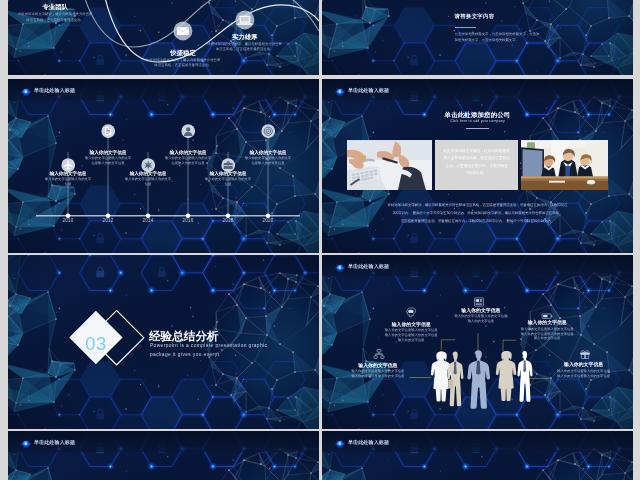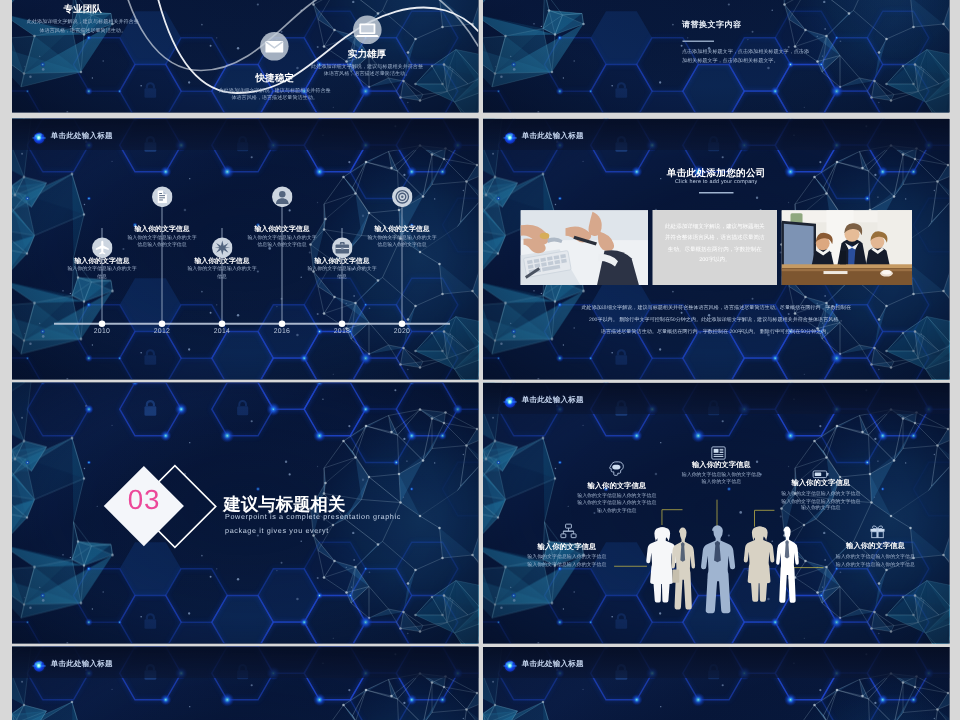--- a/index.html
+++ b/index.html
@@ -59,8 +59,8 @@
   .tm-b{font-size:3.3px;color:#a9bad3;white-space:nowrap;line-height:4.8px;}
 
   
-  .sec-num{position:absolute;left:68px;top:67px;width:40px;text-align:center;
-           font-size:18.5px;color:#ec4899;letter-spacing:.5px;}
+  .sec-num{position:absolute;left:68px;top:78px;width:40px;text-align:center;
+           font-size:18.5px;color:#7dd3fc;letter-spacing:.5px;}
   .sec-ttl{position:absolute;left:141px;top:73.5px;font-size:11.5px;font-weight:bold;
            color:#ffffff;letter-spacing:.1px;white-space:nowrap;}
   .sec-sub1{position:absolute;left:142px;top:88px;font-size:4.8px;color:#c6d4e8;

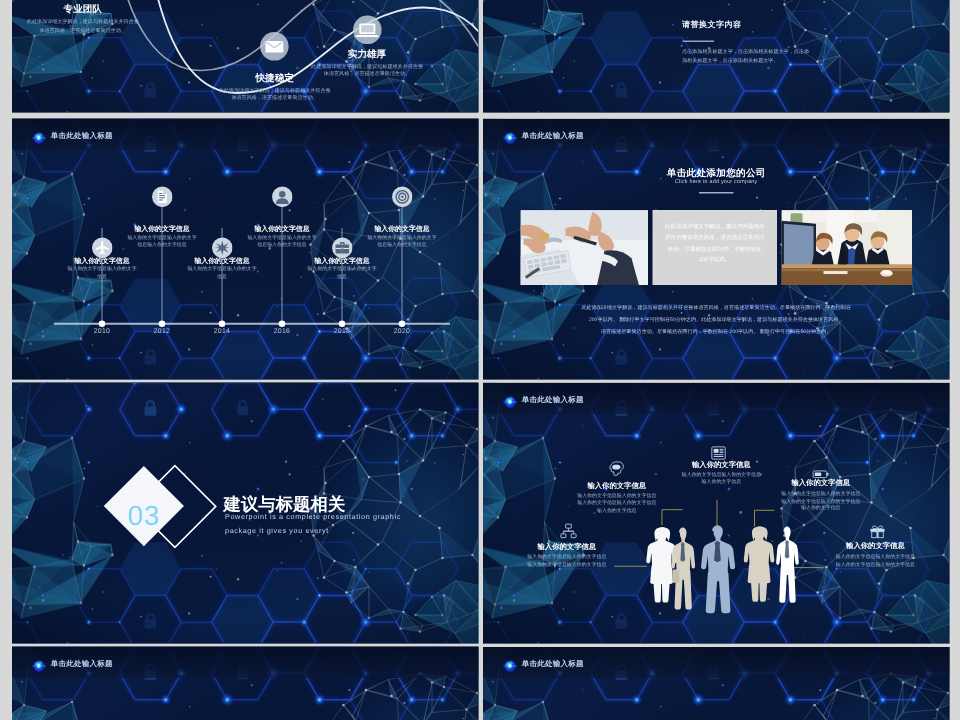--- a/index.html
+++ b/index.html
@@ -1059,7 +1059,7 @@
     <rect x="69.0" y="63.5" width="37.8" height="37.8" transform="rotate(45 87.9 82.4)" fill="#f4f6fa"></rect>
   </svg>
   <div class="sec-num">03</div>
-  <div class="sec-ttl">建议与标题相关</div>
+  <div class="sec-ttl">经验总结分析</div>
   <div class="sec-sub1">Powerpoint is a complete presentation graphic</div>
   <div class="sec-sub2">package it gives you everyt</div>
 </div>

